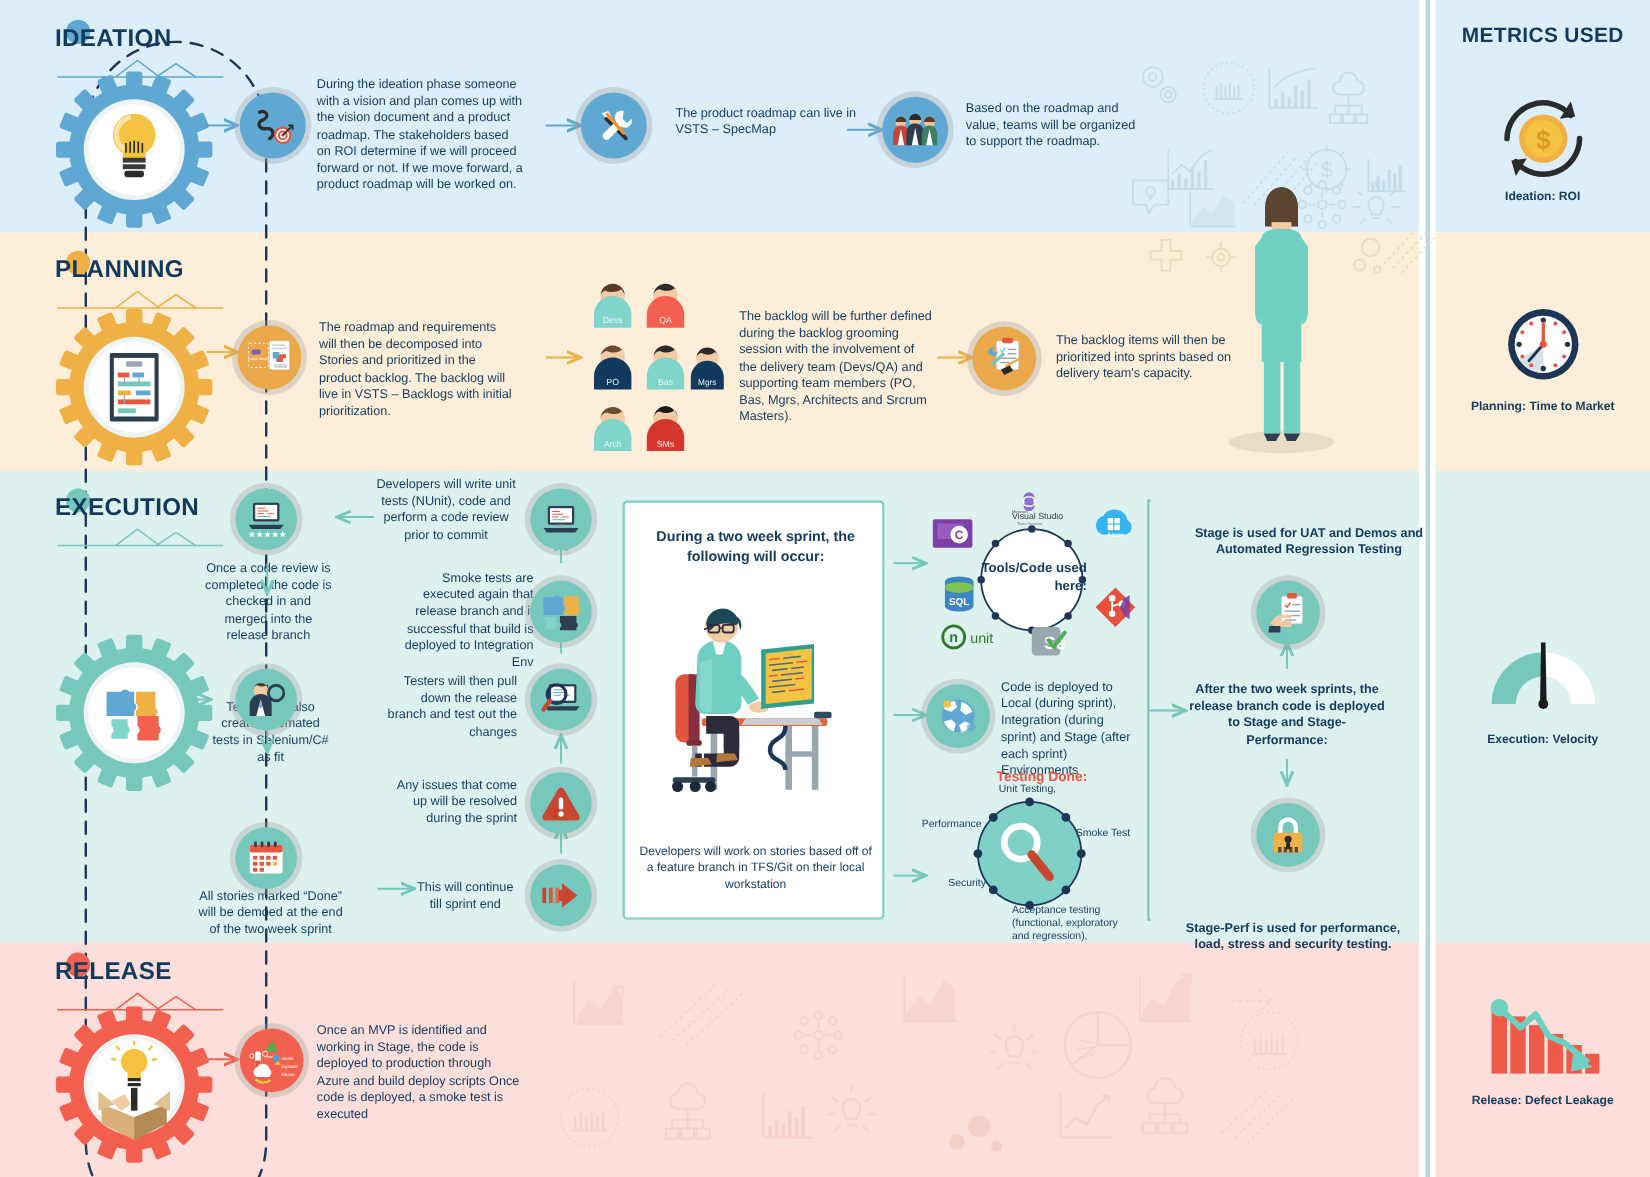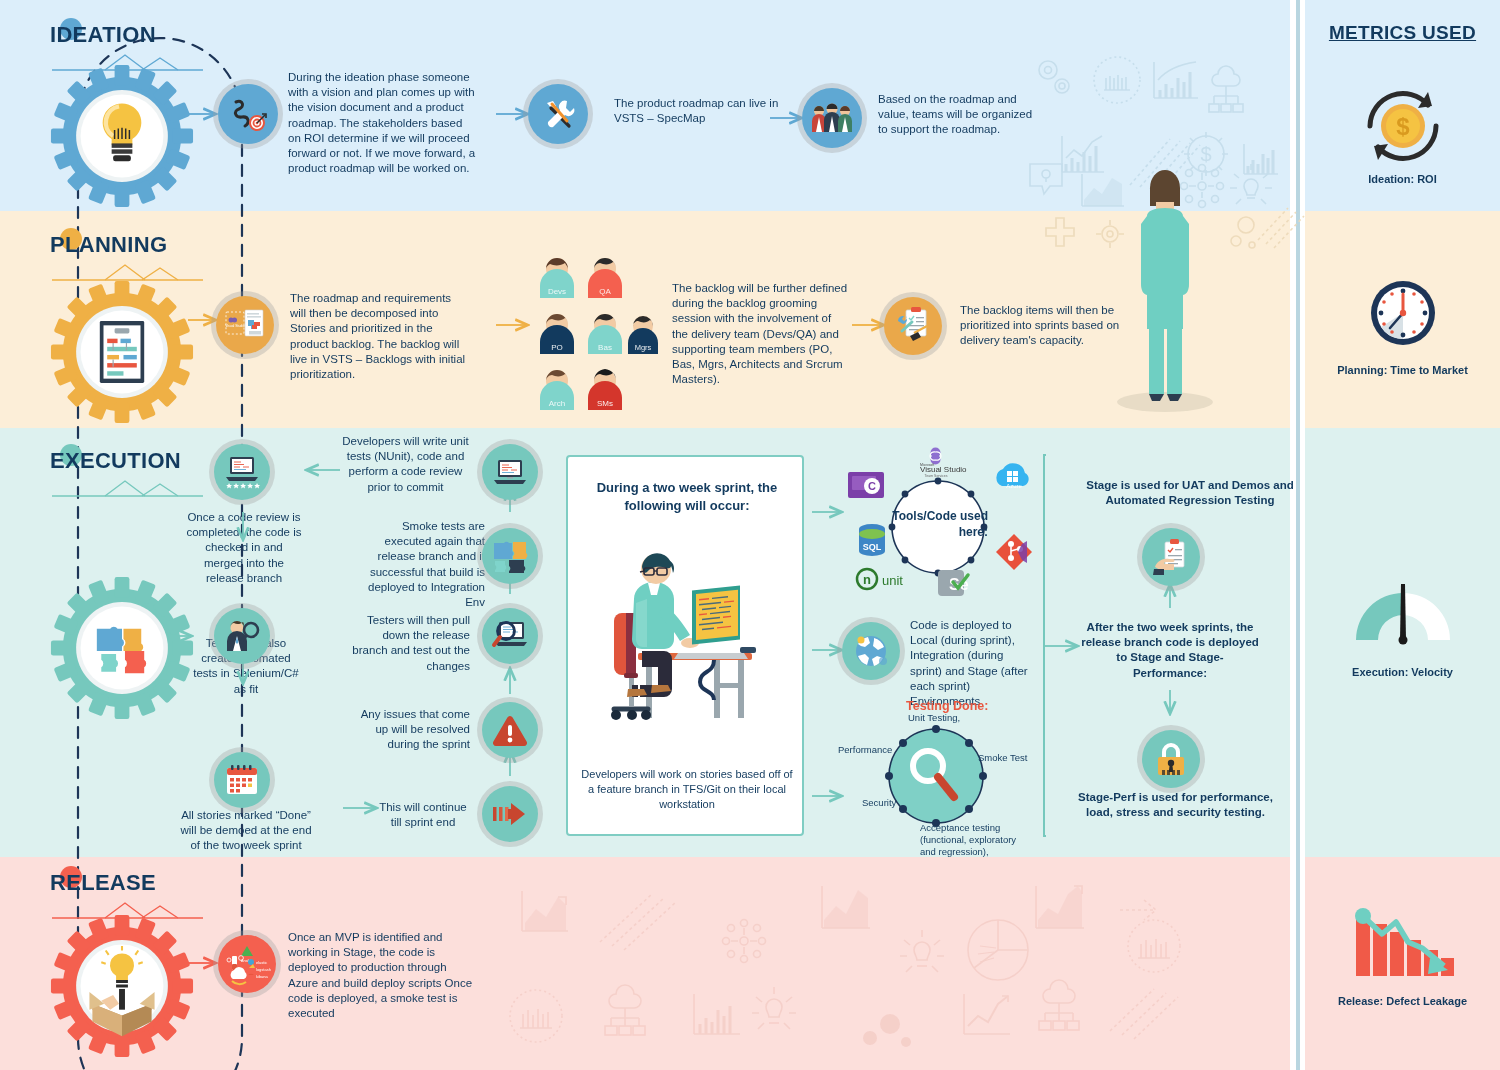--- a/index.html
+++ b/index.html
@@ -63,7 +63,7 @@
   }
   .metrics-head {
     position:absolute; top:22px; left:1305px; width:195px; text-align:center;
-    font-size:19px; font-weight:bold; color:#123a5e; letter-spacing:0.3px;text-decoration:underline;
+    font-size:19px; font-weight:bold; color:#123a5e; letter-spacing:0.3px;
   }
 
   

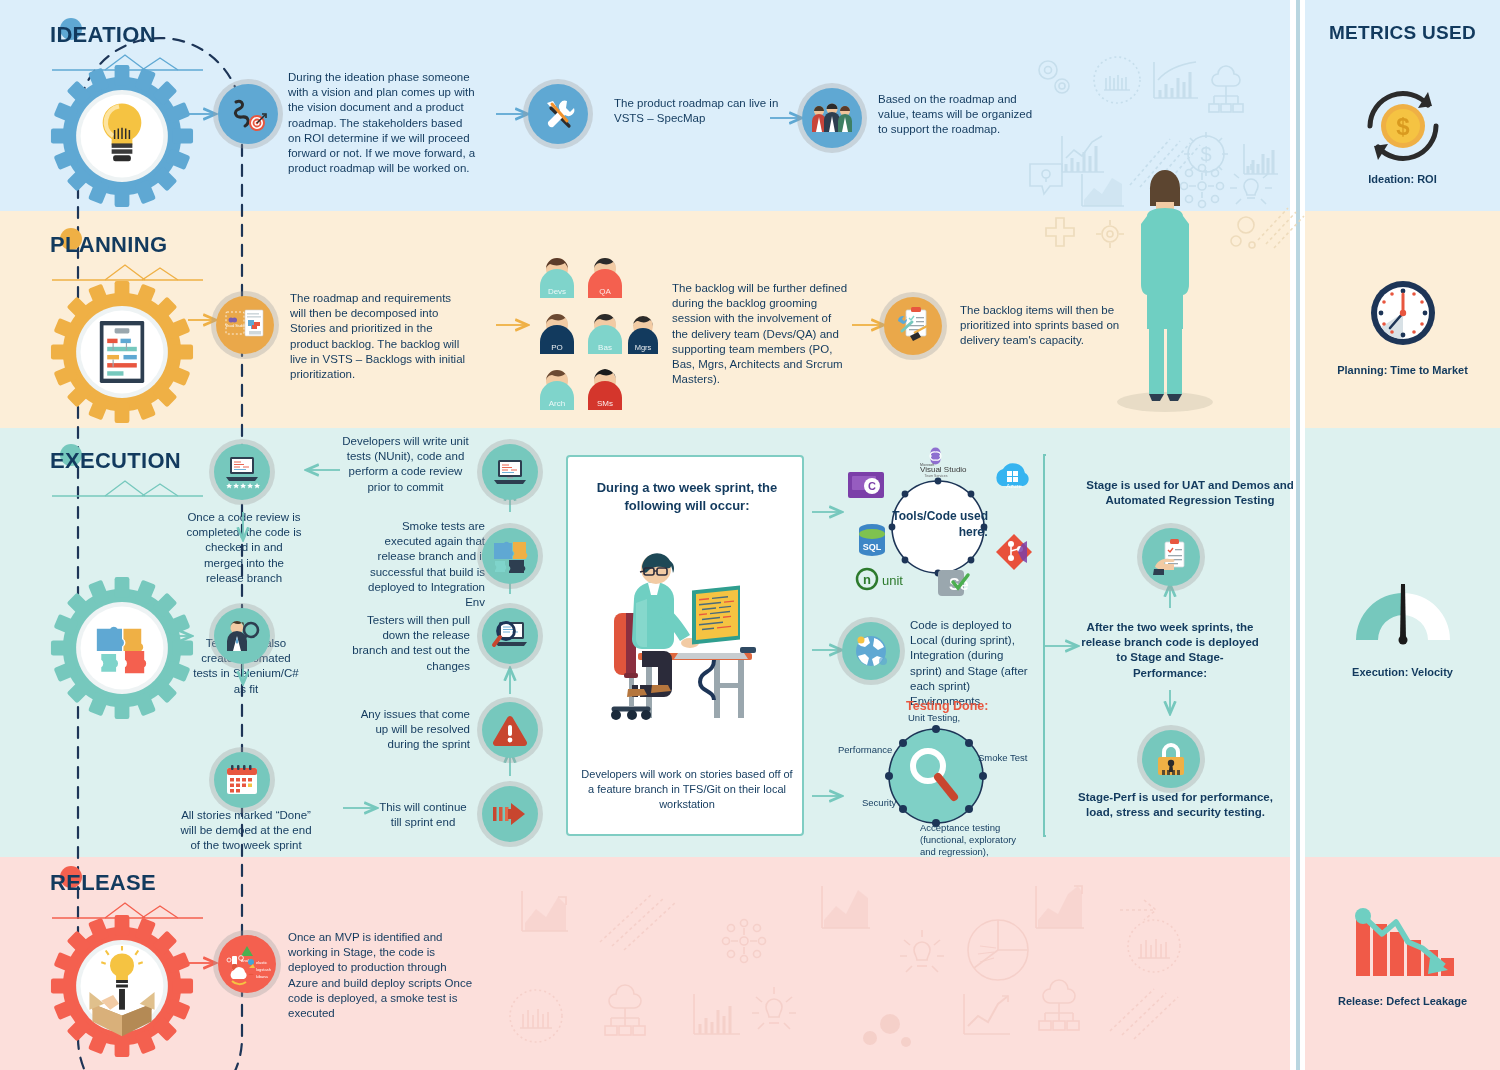--- a/index.html
+++ b/index.html
@@ -930,7 +930,7 @@
     </svg>
   </div>
 
-  <div class="tb c b" style="left:1068px; top:790px; width:215px; font-size:11.5px;">Stage-Perf is used for performance, load, stress and security testing.</div>
+  <div class="tb c b" style="left:1068px; top:837px; width:215px; font-size:11.5px;">Stage-Perf is used for performance, load, stress and security testing.</div>
 
   <div class="sect-title" style="left:50px; top:870px; z-index:5;">
     <div class="dot" style="background:#f4604f;"></div>

